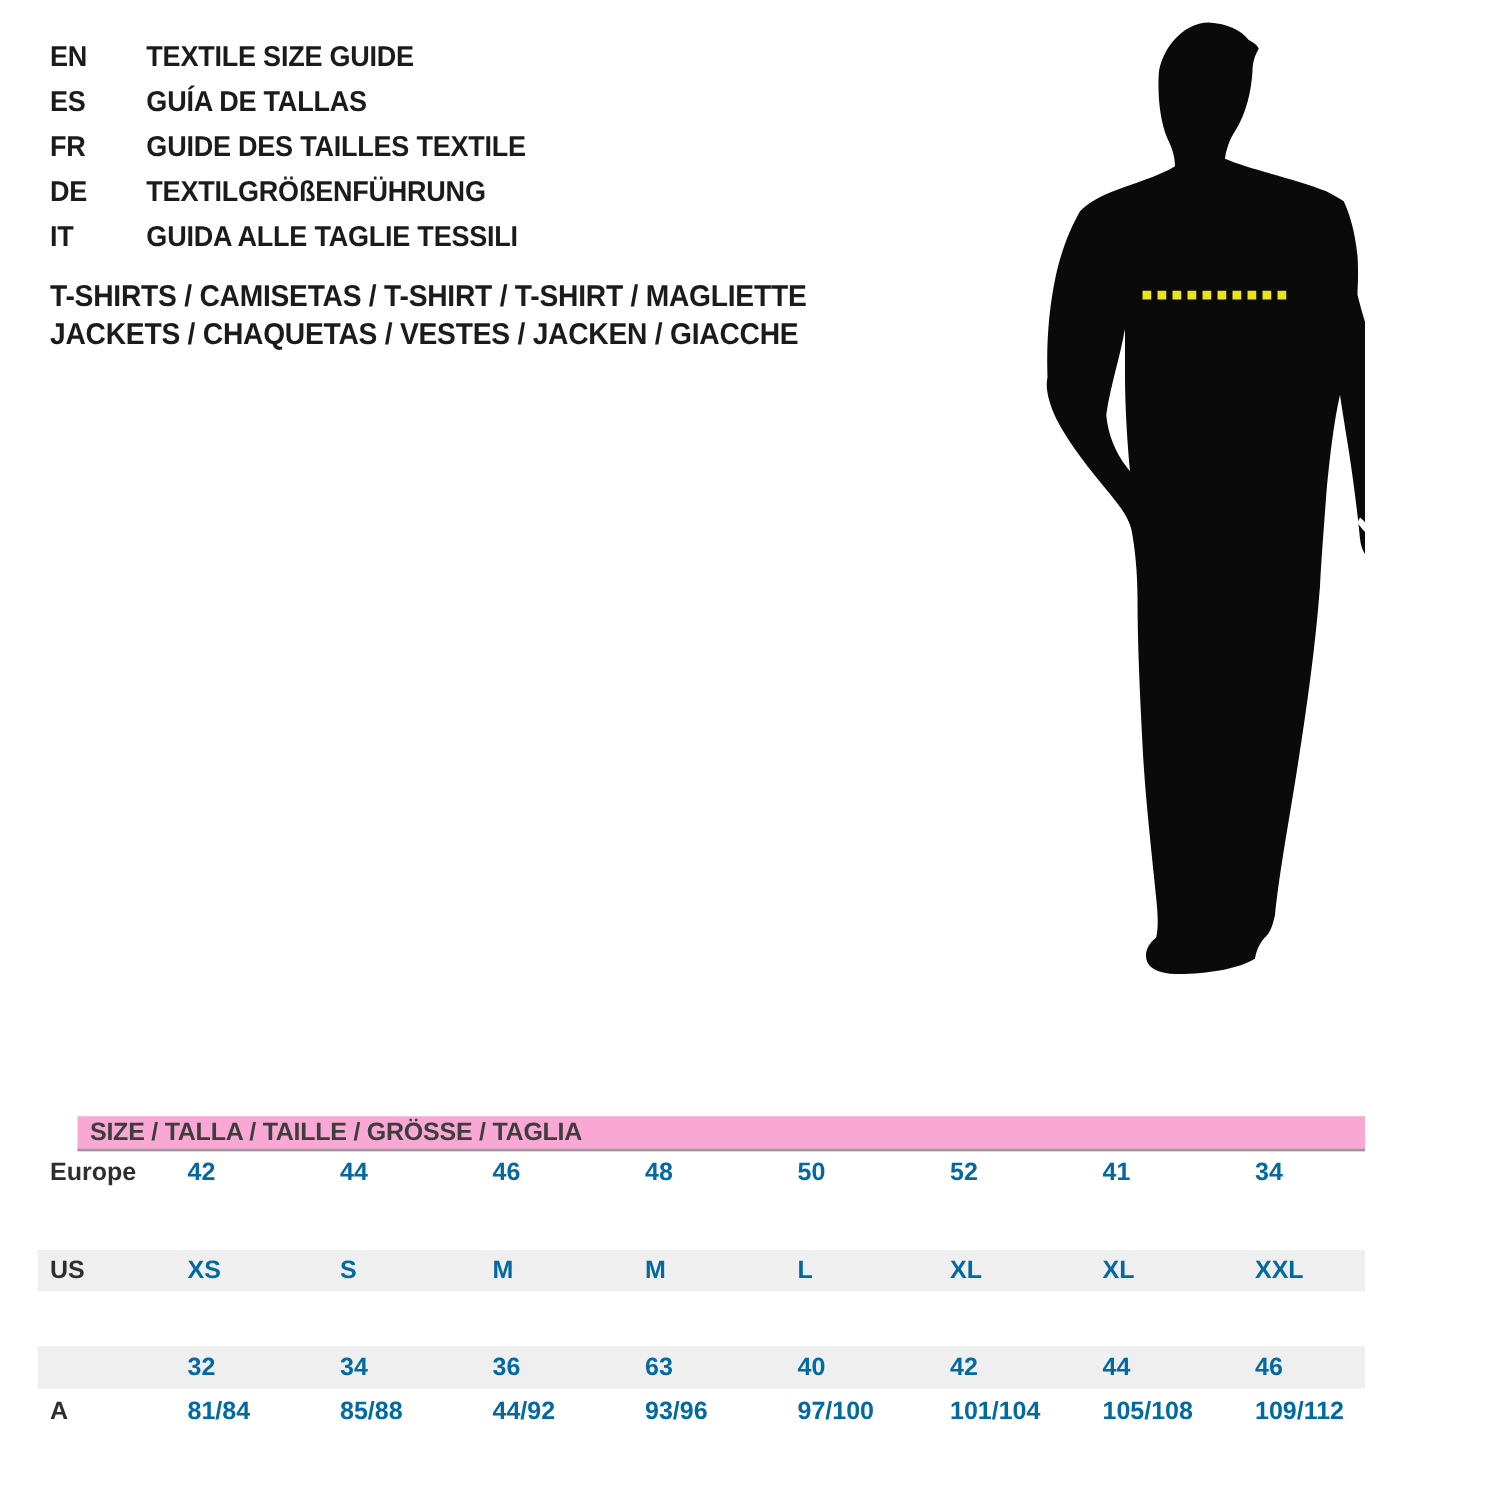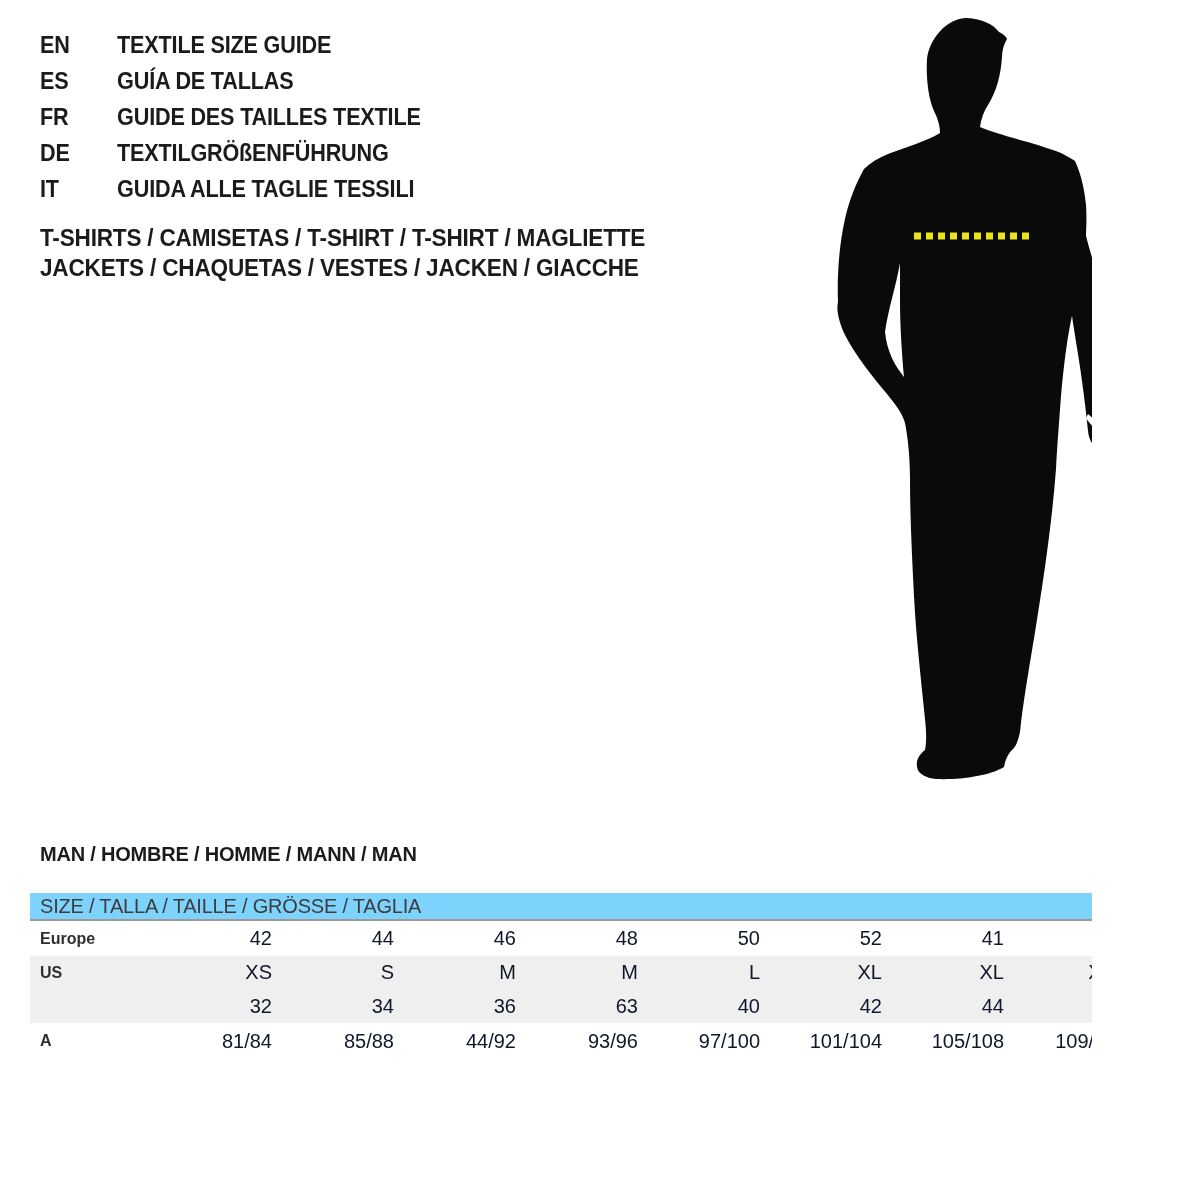--- a/index.html
+++ b/index.html
@@ -121,7 +121,6 @@
     <text x="296" y="234" font-size="21" font-weight="bold" fill="#0d0d0d">A</text>
   </svg>
 
-  <div class="man-heading">MAN / HOMBRE / HOMME / MANN / MAN</div>
 
   <div class="size-table">
     <div class="size-header">SIZE / TALLA / TAILLE / GRÖSSE / TAGLIA</div>

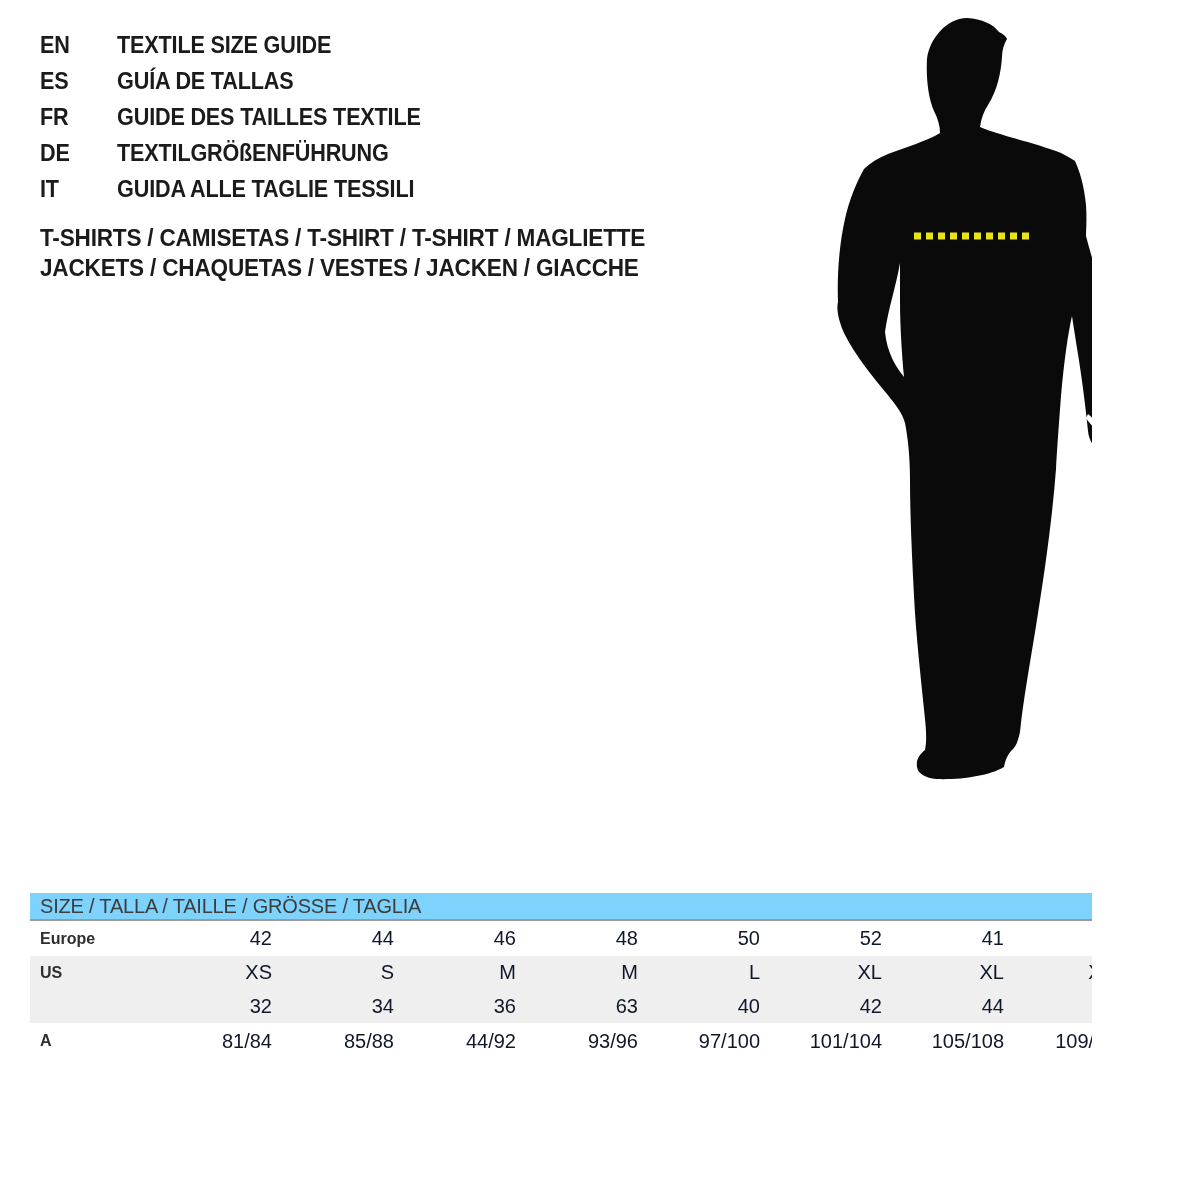--- a/index.html
+++ b/index.html
@@ -20,8 +20,8 @@
   .man-heading{position:absolute;left:40px;top:843px;font-size:20px;font-weight:700;letter-spacing:-.2px;}
   
   .size-table{position:absolute;left:30px;top:893px;width:1150px;}
-  .size-header{height:26px;background:#7dd3fc;border-bottom:2px solid #9a9a9a;line-height:27px;
-    padding-left:10px;font-size:20px;font-weight:400;color:#3d3d3d;letter-spacing:-.2px;}
+  .size-header{height:26px;background:#f9a8d4;border-bottom:2px solid #9a9a9a;line-height:27px;
+    padding-left:10px;font-size:20px;font-weight:700;color:#3d3d3d;letter-spacing:-.2px;margin-left:32px;}
   .trow{display:flex;align-items:center;}
   .row-europe{height:35px}
   .row-us{height:33px}

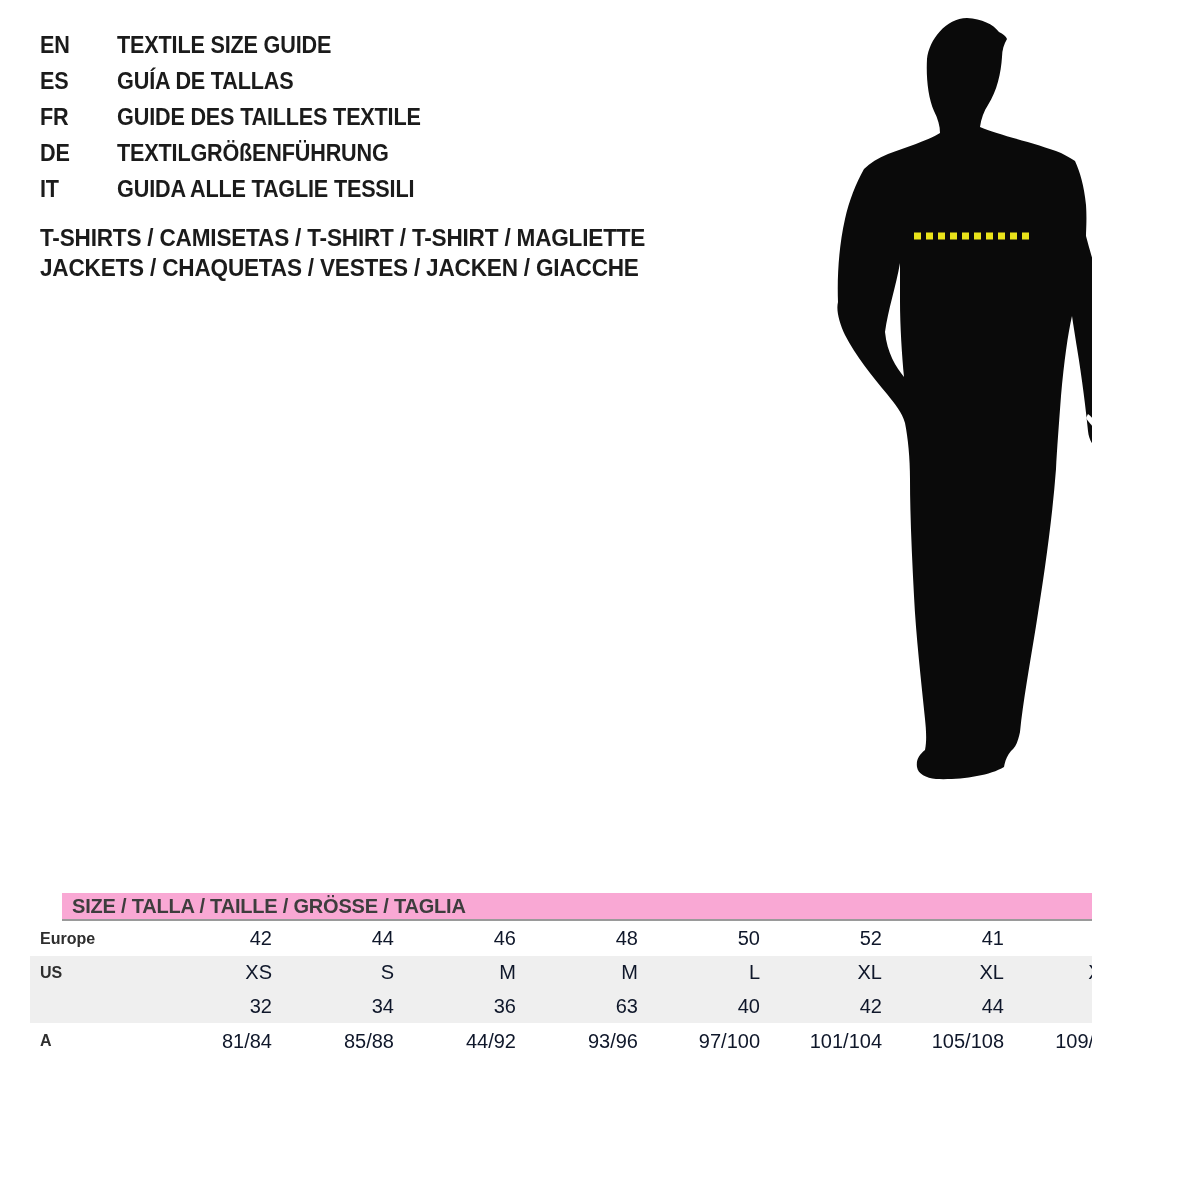--- a/index.html
+++ b/index.html
@@ -28,7 +28,7 @@
   .row-num{height:34px}
   .row-a{height:36px}
   .shaded{background:#efefef;}
-  .tlabel{width:120px;flex:0 0 120px;padding-left:10px;box-sizing:border-box;font-size:16px;font-weight:700;color:#2e2e2e;}
+  .tlabel{width:120px;flex:0 0 120px;padding-left:10px;box-sizing:border-box;font-size:20px;font-weight:700;color:#2e2e2e;}
   .tcell{width:122px;flex:0 0 122px;text-align:right;font-size:20px;font-weight:400;color:#0f172a;}
   
   .footnote{position:absolute;left:40px;top:1094px;font-size:20px;font-weight:700;letter-spacing:-.2px;}

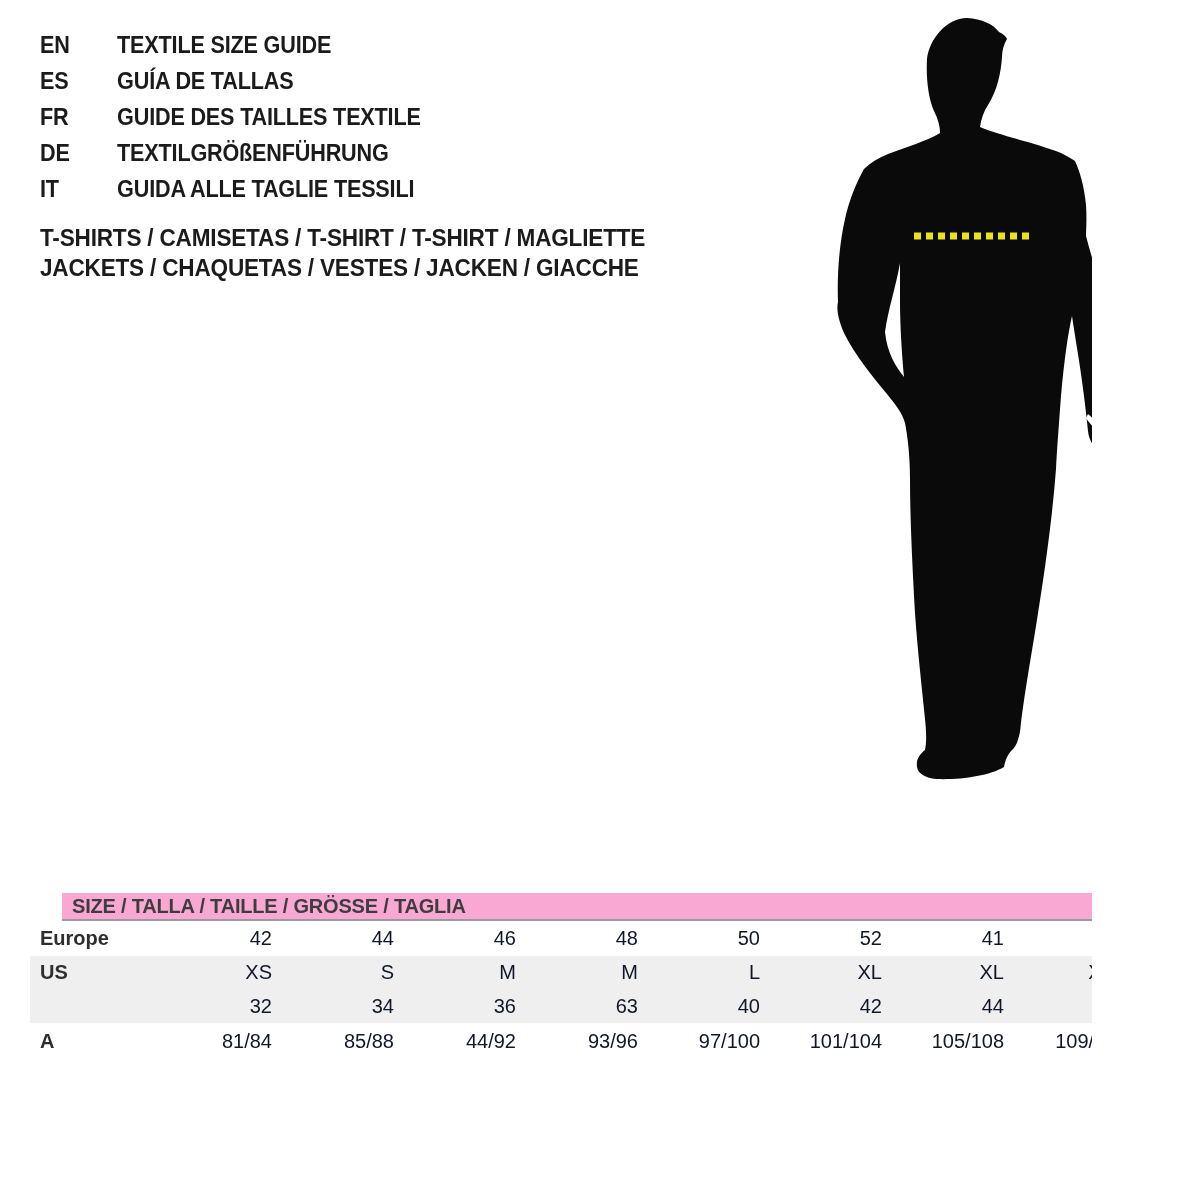--- a/index.html
+++ b/index.html
@@ -29,7 +29,7 @@
   .row-a{height:36px}
   .shaded{background:#efefef;}
   .tlabel{width:120px;flex:0 0 120px;padding-left:10px;box-sizing:border-box;font-size:20px;font-weight:700;color:#2e2e2e;}
-  .tcell{width:122px;flex:0 0 122px;text-align:right;font-size:20px;font-weight:400;color:#0f172a;}
+  .tcell{width:122px;flex:0 0 122px;text-align:left;font-size:20px;font-weight:700;color:#0369a1;}
   
   .footnote{position:absolute;left:40px;top:1094px;font-size:20px;font-weight:700;letter-spacing:-.2px;}
 </style>

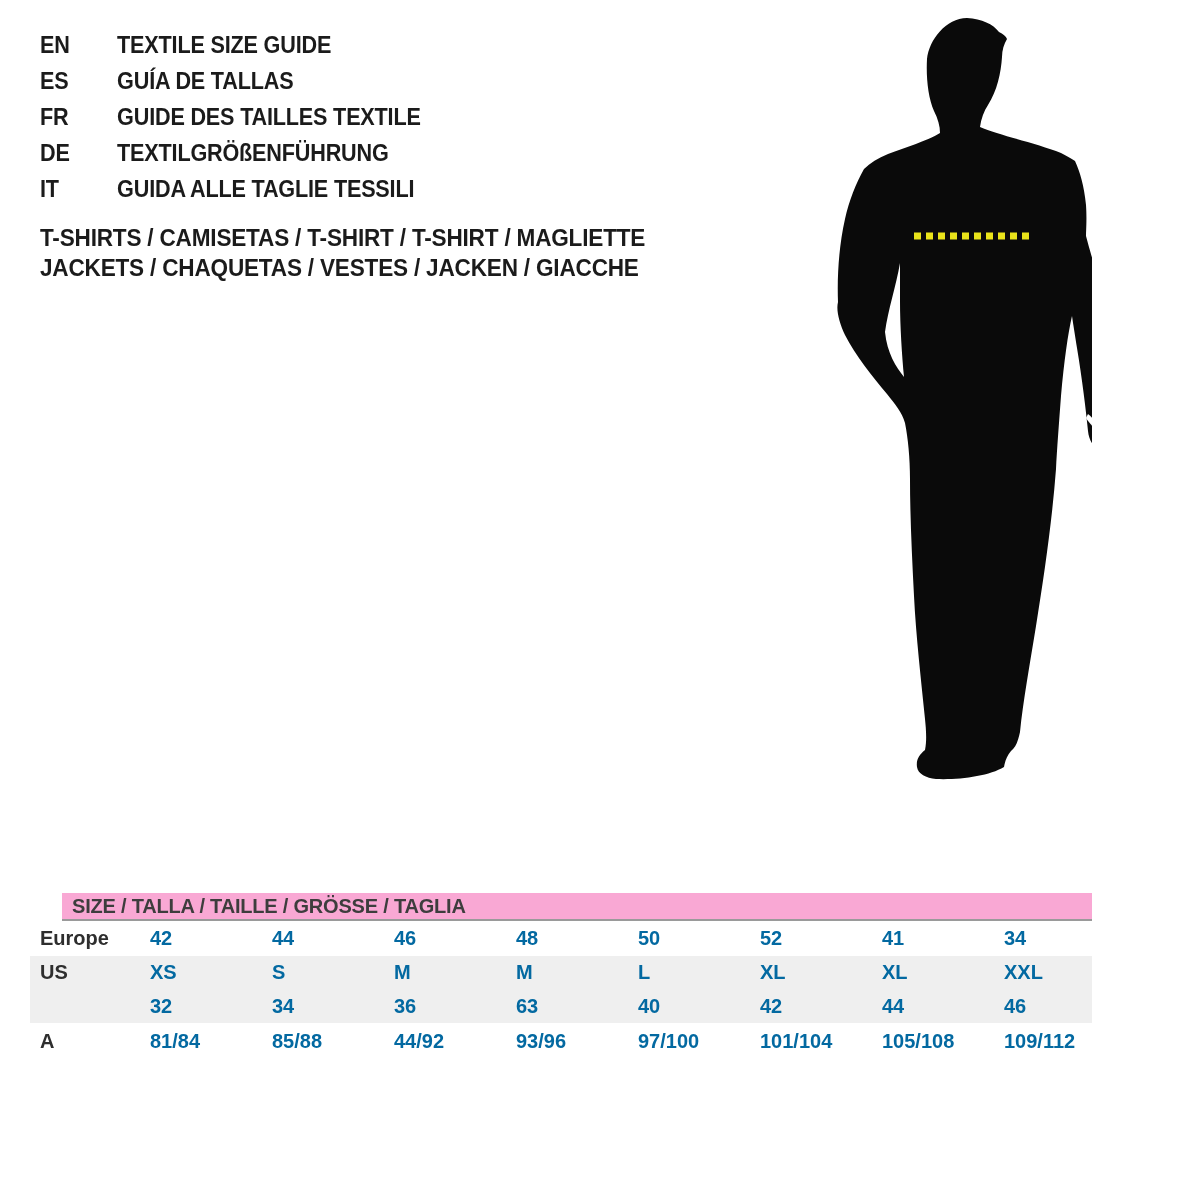--- a/index.html
+++ b/index.html
@@ -27,7 +27,7 @@
   .row-us{height:33px}
   .row-num{height:34px}
   .row-a{height:36px}
-  .shaded{background:#efefef;}
+  .shaded{background:#efefef;margin-top:44px;}
   .tlabel{width:120px;flex:0 0 120px;padding-left:10px;box-sizing:border-box;font-size:20px;font-weight:700;color:#2e2e2e;}
   .tcell{width:122px;flex:0 0 122px;text-align:left;font-size:20px;font-weight:700;color:#0369a1;}
   

